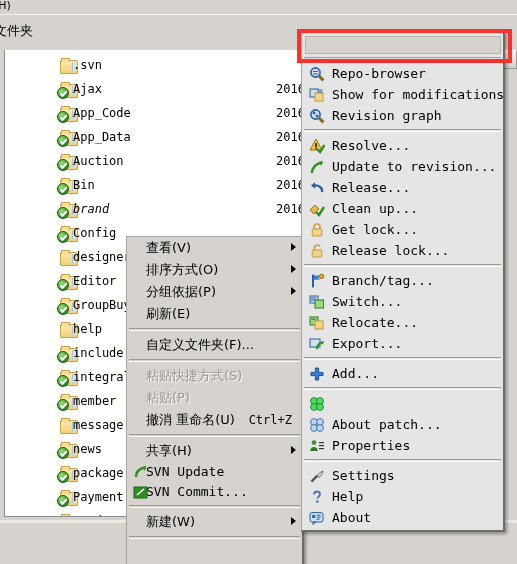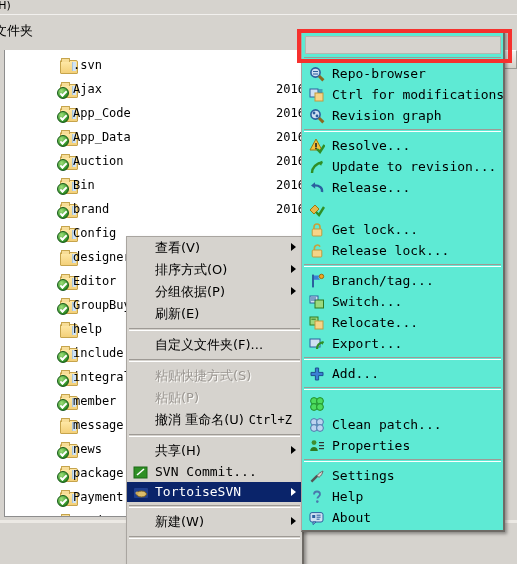--- a/index.html
+++ b/index.html
@@ -143,7 +143,7 @@
   
   #svn-menu{
     position:absolute;left:301px;top:30px;width:204px;
-    background:#5eead4;
+    background:#e5e5e5;
     border:1px solid #a9a5a0;
     border-right:2px solid #6e6a65;border-bottom:2px solid #6e6a65;
     box-sizing:border-box;

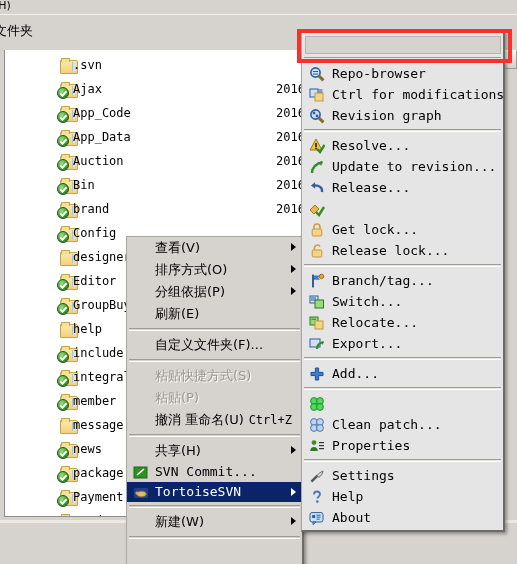--- a/index.html
+++ b/index.html
@@ -417,7 +417,7 @@
             <rect x="1" y="2" width="8" height="8" fill="#cfe0f2" stroke="#2b5f9e"></rect>
             <rect x="6" y="6" width="8" height="8" fill="#f6d487" stroke="#c09a3e"></rect>
             <path d="M9.5 3h4M9.5 5h4" stroke="#2b5f9e"></path>
-          </svg></span><span>Ctrl for modifications</span></div>
+          </svg></span><span>Show for modifications</span></div>
       <div class="si"><span class="sicon"><svg width="16" height="16" viewBox="0 0 16 16">
             <circle cx="6.5" cy="6.5" r="4.6" fill="#cfe0f2" stroke="#2b5f9e" stroke-width="1.6"></circle>
             <path d="M10 10l4.4 4.4" stroke="#8a6a22" stroke-width="3"></path>

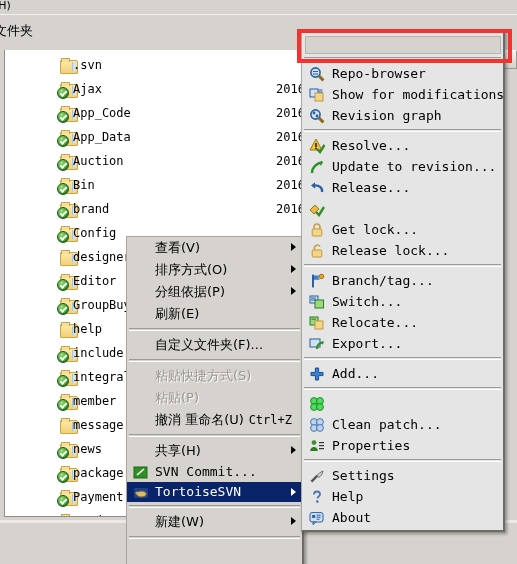--- a/index.html
+++ b/index.html
@@ -234,7 +234,7 @@
           </span>
           <span class="fname">Bin</span>
         </div>
-        <div class="frow" style="top: 148px;">
+        <div class="frow" style="top: 148px; font-style: italic;">
           <span class="fic">
             <span class="folder"></span>
             <span class="ovl"></span>

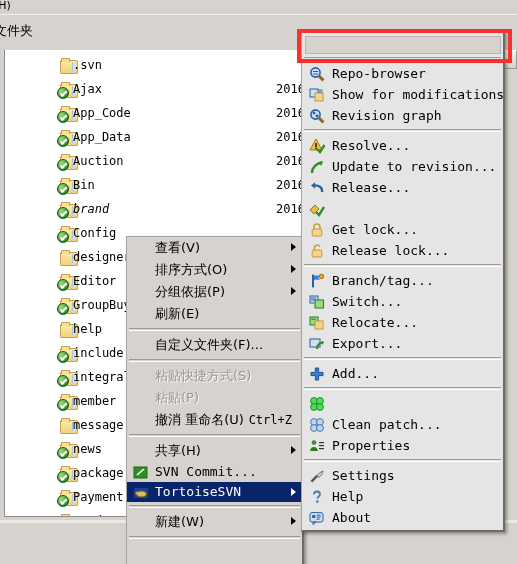--- a/index.html
+++ b/index.html
@@ -442,7 +442,7 @@
       <div class="si"><span class="sicon"><svg width="16" height="16" viewBox="0 0 16 16">
             <path d="M1 9l5-5 4 4-5 5z" fill="#e8b84a" stroke="#9a7a10"></path>
             <path d="M7 11l3 3 5-8" stroke="#2f8f25" stroke-width="2.4" fill="none"></path>
-          </svg></span></div>
+          </svg></span><span>Clean up...</span></div>
       <div class="si"><span class="sicon"><svg width="16" height="16" viewBox="0 0 16 16">
             <path d="M5 7V5a3 3 0 016 0v2" stroke="#c9a03a" stroke-width="1.6" fill="none"></path>
             <rect x="3.2" y="7" width="9.6" height="7" rx="1" fill="#f6d487" stroke="#c09a3e"></rect>

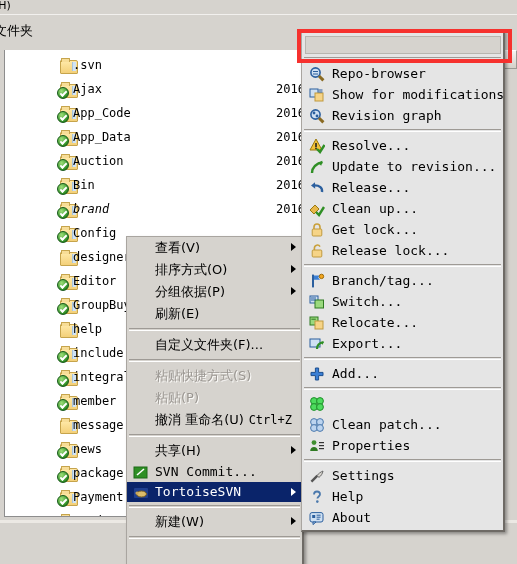--- a/index.html
+++ b/index.html
@@ -124,7 +124,7 @@
   }
   .mi{
     position:relative;height:20px;line-height:20px;
-    padding-left:28px;font-size:13px;color:#000;white-space:nowrap;
+    padding-left:19px;font-size:13px;color:#000;white-space:nowrap;
   }
   .mi.big{height:22px;line-height:22px;}
   .mi.dis{color:#9a9691;text-shadow:1px 1px 0 #fbfaf8;}

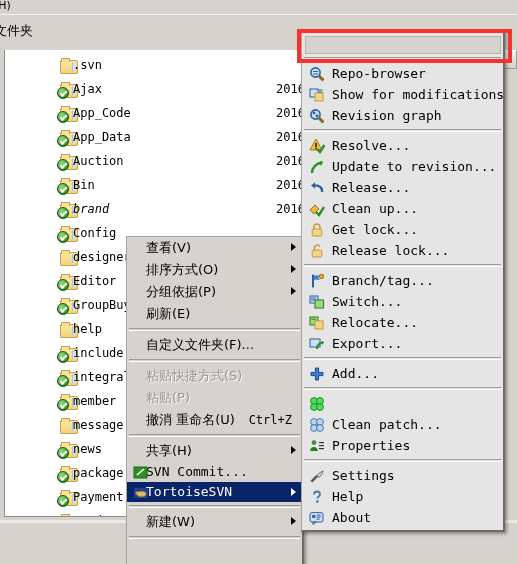--- a/index.html
+++ b/index.html
@@ -488,7 +488,7 @@
             <circle cx="11" cy="5" r="3.4" fill="#bcd4ef" stroke="#4a78ac"></circle>
             <circle cx="5" cy="11" r="3.4" fill="#bcd4ef" stroke="#4a78ac"></circle>
             <circle cx="11" cy="11" r="3.4" fill="#bcd4ef" stroke="#4a78ac"></circle>
-          </svg></span><span>Clean patch...</span></div>
+          </svg></span><span>About patch...</span></div>
       <div class="si"><span class="sicon"><svg width="16" height="16" viewBox="0 0 16 16">
             <circle cx="5" cy="4.6" r="2.4" fill="#3f8f2f"></circle>
             <path d="M1.2 13c0-2.6 1.8-4 3.8-4s3.8 1.4 3.8 4z" fill="#2f7a22"></path>

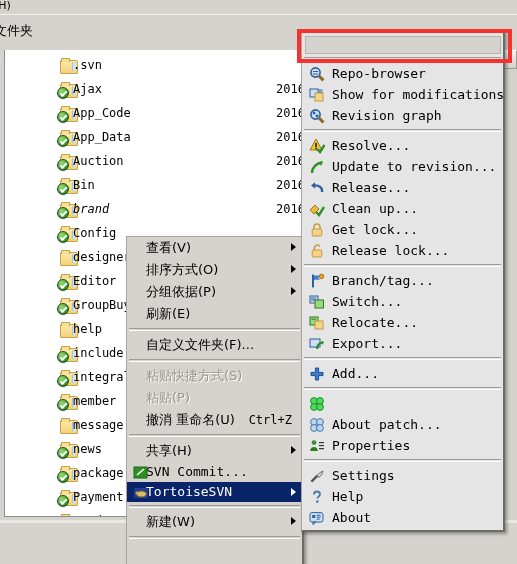--- a/index.html
+++ b/index.html
@@ -383,6 +383,10 @@
       <div class="sep"></div>
       <div class="mi big"><span class="cn">共享(H)</span><span class="arw"></span></div>
       <div class="mi"><span class="micon"><svg width="16" height="16" viewBox="0 0 16 16">
+            <path d="M3 13C3 6 8 4 13 3" stroke="#2f8f25" stroke-width="2.4" fill="none"></path>
+            <path d="M13 3l-4.6.3L11.8 6.7z" fill="#2f8f25"></path>
+          </svg></span><span>SVN Update</span></div>
+      <div class="mi"><span class="micon"><svg width="16" height="16" viewBox="0 0 16 16">
             <rect x="1" y="3" width="13" height="11" fill="#2f8f25" stroke="#1d6b17"></rect>
             <path d="M4 11L11 5" stroke="#fff" stroke-width="1.6"></path>
           </svg></span><span>SVN Commit...</span></div>

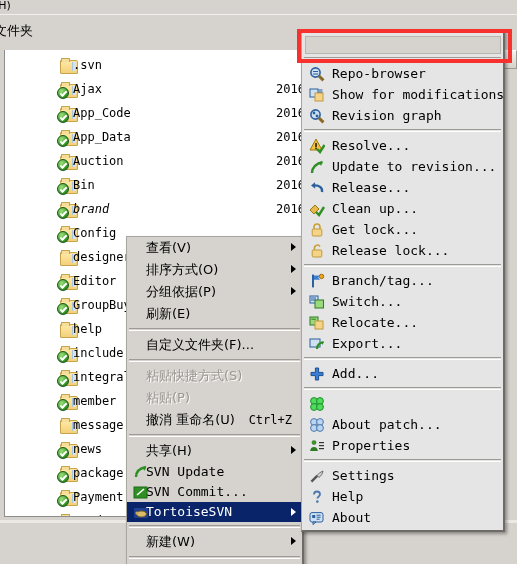--- a/index.html
+++ b/index.html
@@ -390,11 +390,6 @@
             <rect x="1" y="3" width="13" height="11" fill="#2f8f25" stroke="#1d6b17"></rect>
             <path d="M4 11L11 5" stroke="#fff" stroke-width="1.6"></path>
           </svg></span><span>SVN Commit...</span></div>
-      <div class="mi sel"><span class="micon"><svg width="16" height="16" viewBox="0 0 16 16">
-            <rect x="1" y="4" width="14" height="10" rx="1" fill="#1f3f8f"></rect>
-            <ellipse cx="8.5" cy="10" rx="5" ry="3" fill="#d9bb6a" stroke="#7a5f1f"></ellipse>
-            <circle cx="4" cy="9" r="1.6" fill="#c9a75a"></circle>
-          </svg></span><span>TortoiseSVN</span><span class="arw"></span></div>
       <div class="sep"></div>
       <div class="mi big"><span class="cn">新建(W)</span><span class="arw"></span></div>
       <div class="sep"></div>

